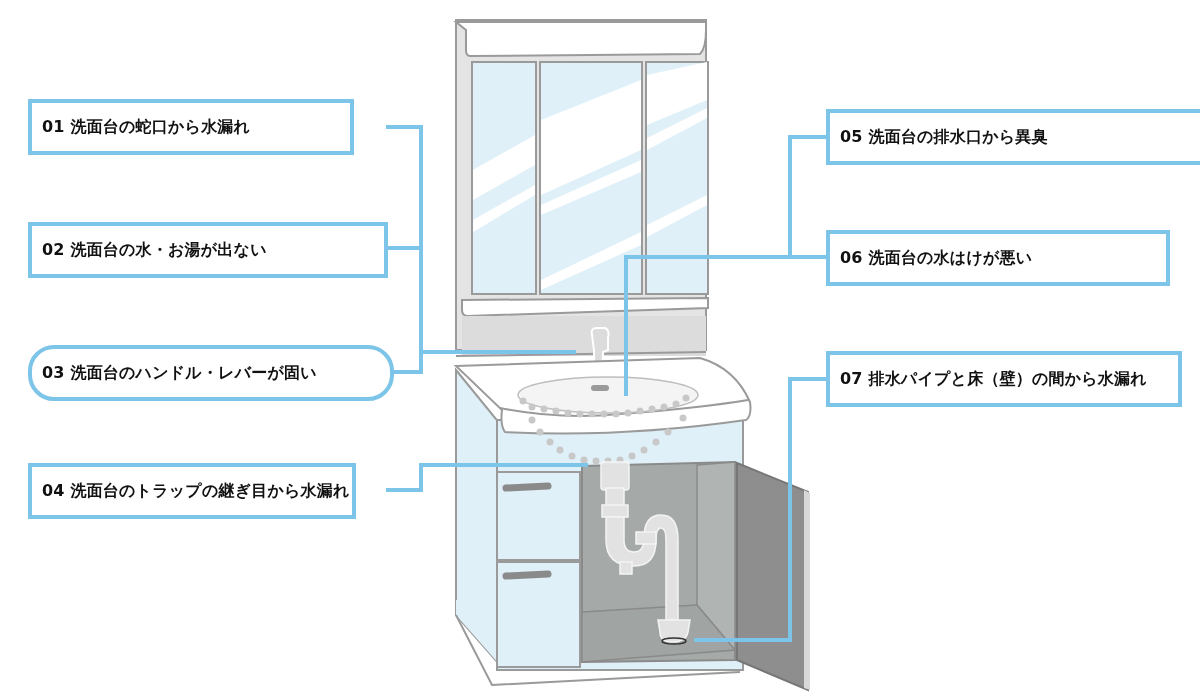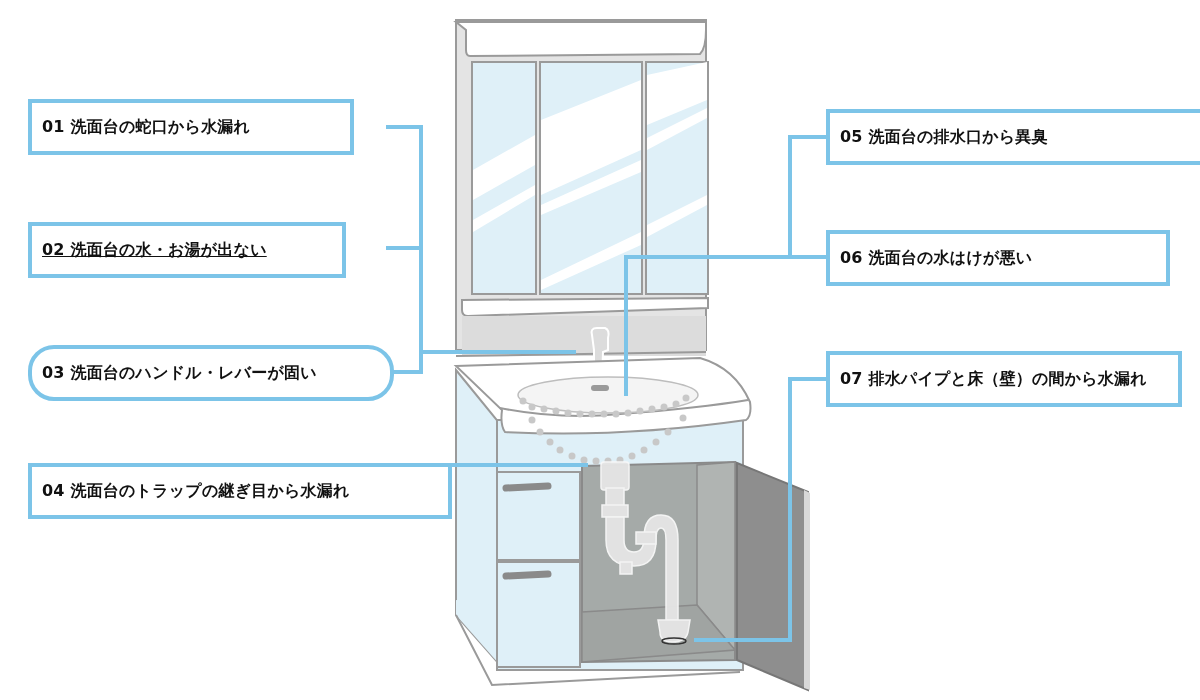--- a/index.html
+++ b/index.html
@@ -135,7 +135,7 @@
 <div class="label-box" style="left:28px; top:99px; width:326px;">
   <span>01 洗面台の蛇口から水漏れ</span>
 </div>
-<div class="label-box" style="left:28px; top:222px; width:318px;text-decoration:underline;">
+<div class="label-box" style="left:28px; top:222px; width:360px;">
   <span>02 洗面台の水・お湯が出ない</span>
 </div>
 <div class="label-box" style="left:28px; top:345px; width:366px;border-radius:26px;">

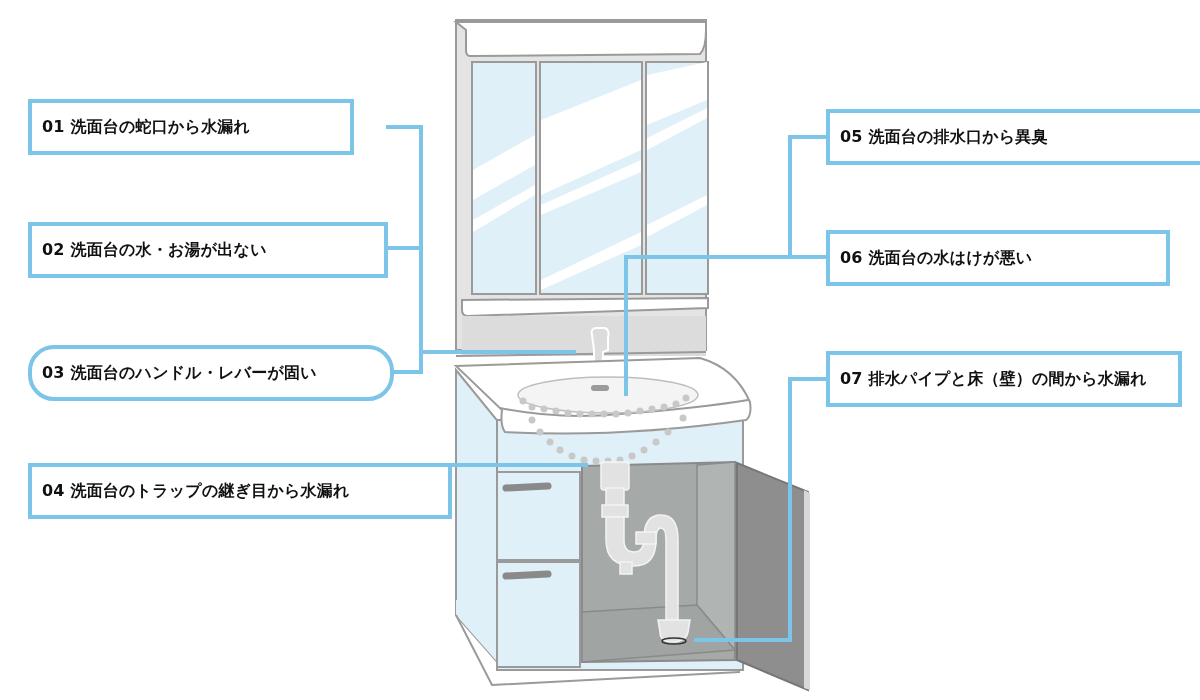--- a/index.html
+++ b/index.html
@@ -141,7 +141,7 @@
 <div class="label-box" style="left:28px; top:345px; width:366px;border-radius:26px;">
   <span>03 洗面台のハンドル・レバーが固い</span>
 </div>
-<div class="label-box" style="left:28px; top:463px; width:424px;">
+<div class="label-box" style="left:28px; top:463px; width:328px;">
   <span>04 洗面台のトラップの継ぎ目から水漏れ</span>
 </div>
 <div class="label-box" style="left:826px; top:109px; width:426px;">

